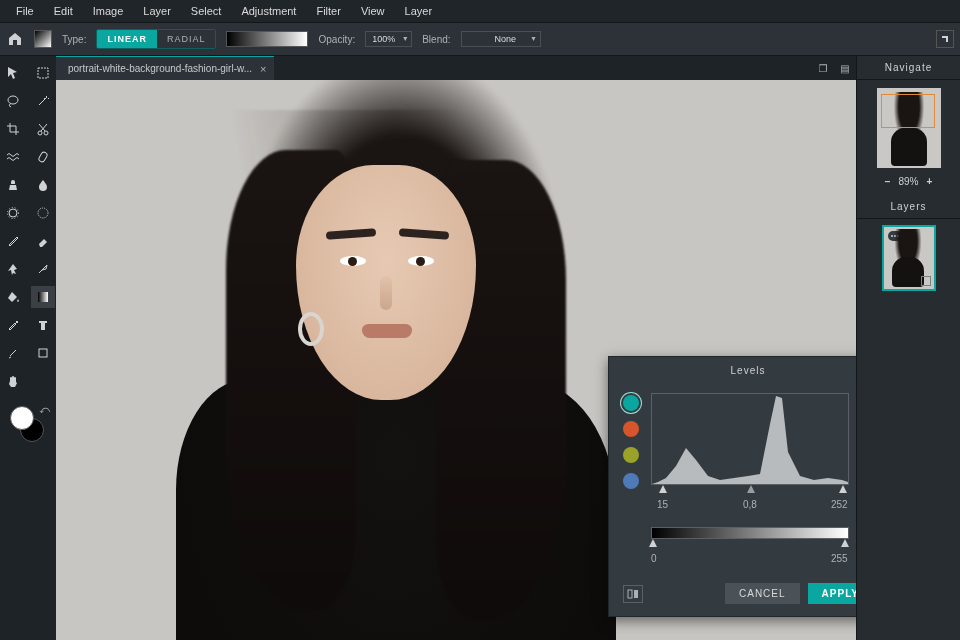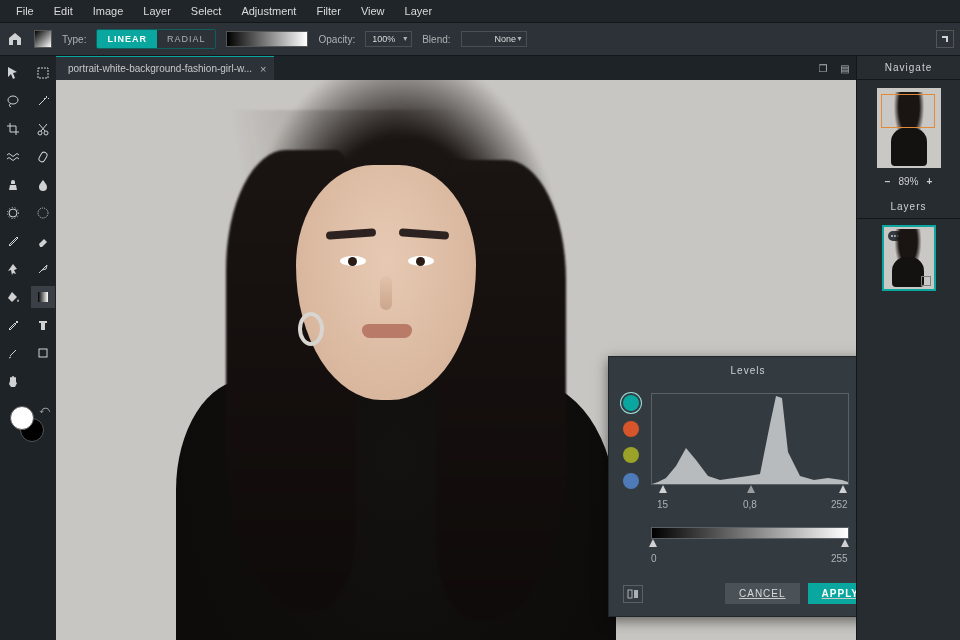--- a/index.html
+++ b/index.html
@@ -19,7 +19,7 @@
   .olabel { color:#aeb1b4;}
   .drop { border:1px solid #4a4f55; padding:2px 16px 2px 6px; font-size:9px; position:relative; color:#d9dadb;}
   .drop::after { content:"▾"; position:absolute; right:4px; top:2px; font-size:8px; color:#aeb1b4;}
-  .drop.wide { width: 66px; padding-left: 33px; }
+  .drop.wide { width: 80px; padding-left: 33px; }
   .optbar .spacer { flex:1;}
   .opt-right { width:18px; height:18px; border:1px solid #555; display:flex; align-items:center; justify-content:center; font-size:10px;}
   

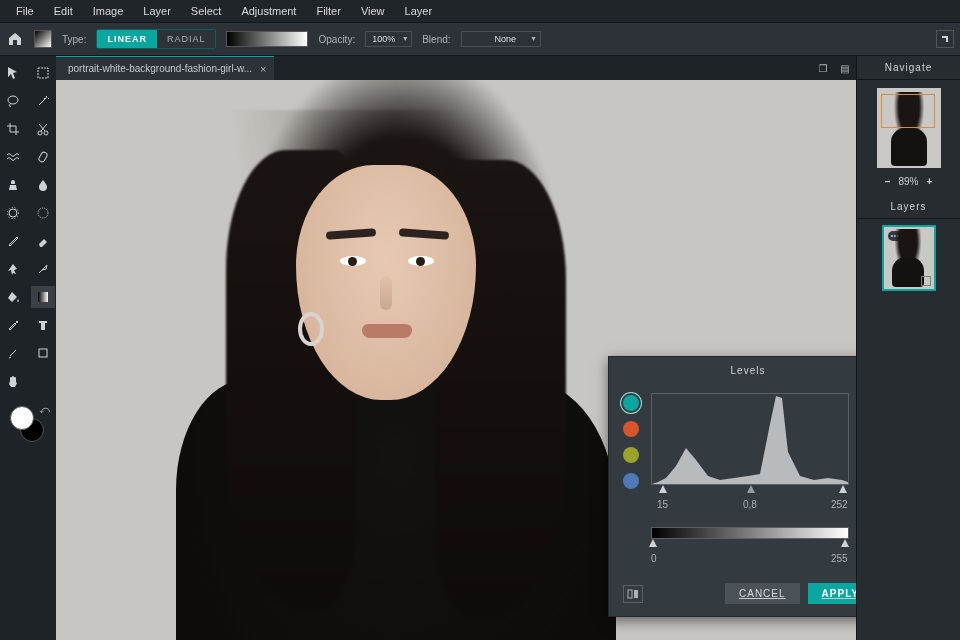--- a/index.html
+++ b/index.html
@@ -89,7 +89,7 @@
   .num-row { position:relative; height:14px; width:198px; color:#aeb1b4;}
   .num-row span { position:absolute; top:0;}
   .out-grad { width:198px; height:12px; margin-top:14px; background:linear-gradient(to right,#000,#fff); border:1px solid #5a6066;}
-  .dlg-foot { display:flex; align-items:center; gap:8px; margin-top:16px;text-decoration:underline;}
+  .dlg-foot { display:flex; align-items:center; gap:8px; margin-top:16px;}
   .foot-ico { width:20px; height:18px; border:1px solid #5a6066; display:flex; align-items:center; justify-content:center;}
   .dlg-foot .spacer{flex:1;}
   .btn { padding:5px 14px; font-size:10px; letter-spacing:1px;}

